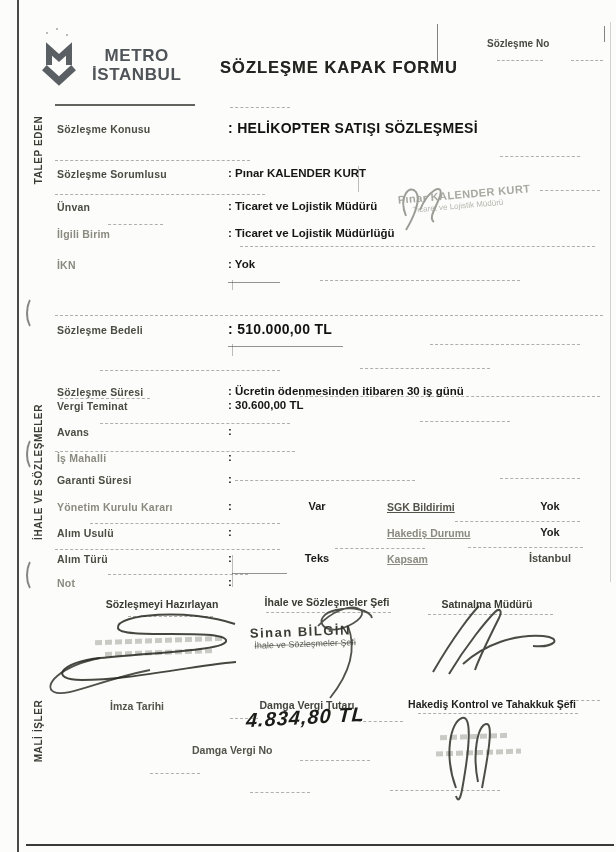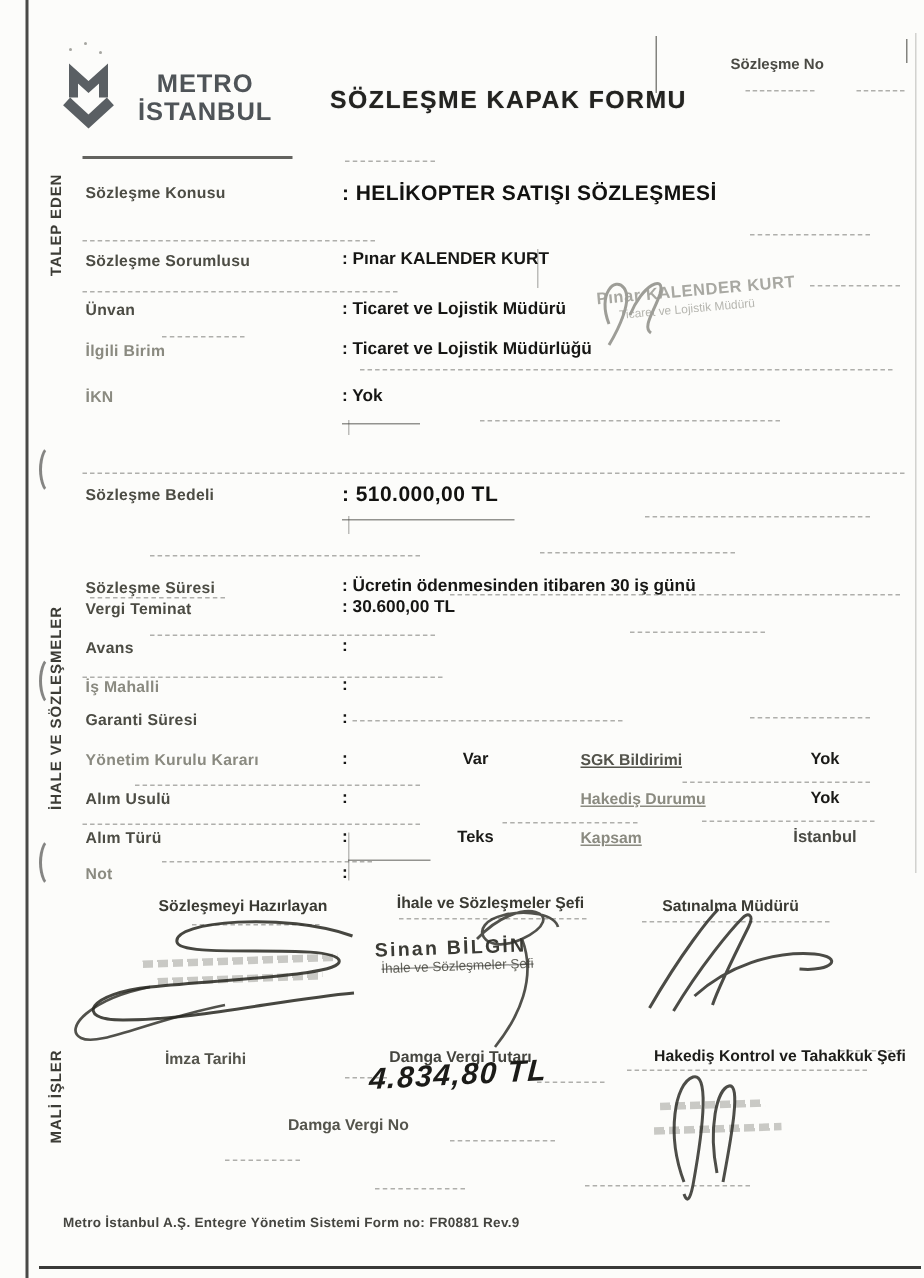--- a/index.html
+++ b/index.html
@@ -240,7 +240,7 @@
 
   <div class="sigt" style="left:137px;top:700px;color:#54544c;">İmza Tarihi</div>
   <div class="sigt" style="left:307px;top:699px;color:#45453f;">Damga Vergi Tutarı</div>
-  <div class="sigt dark" style="left:520px;top:698px;">Hakediş Kontrol ve Tahakkuk Şefi</div>
+  <div class="sigt dark" style="left:492px;top:698px;">Hakediş Kontrol ve Tahakkuk Şefi</div>
   <div class="hl" style="left:418px;top:713px;width:160px;"></div>
   <div class="hand">4.834,80 TL</div>
   <div class="hl" style="left:230px;top:718px;width:28px;"></div>

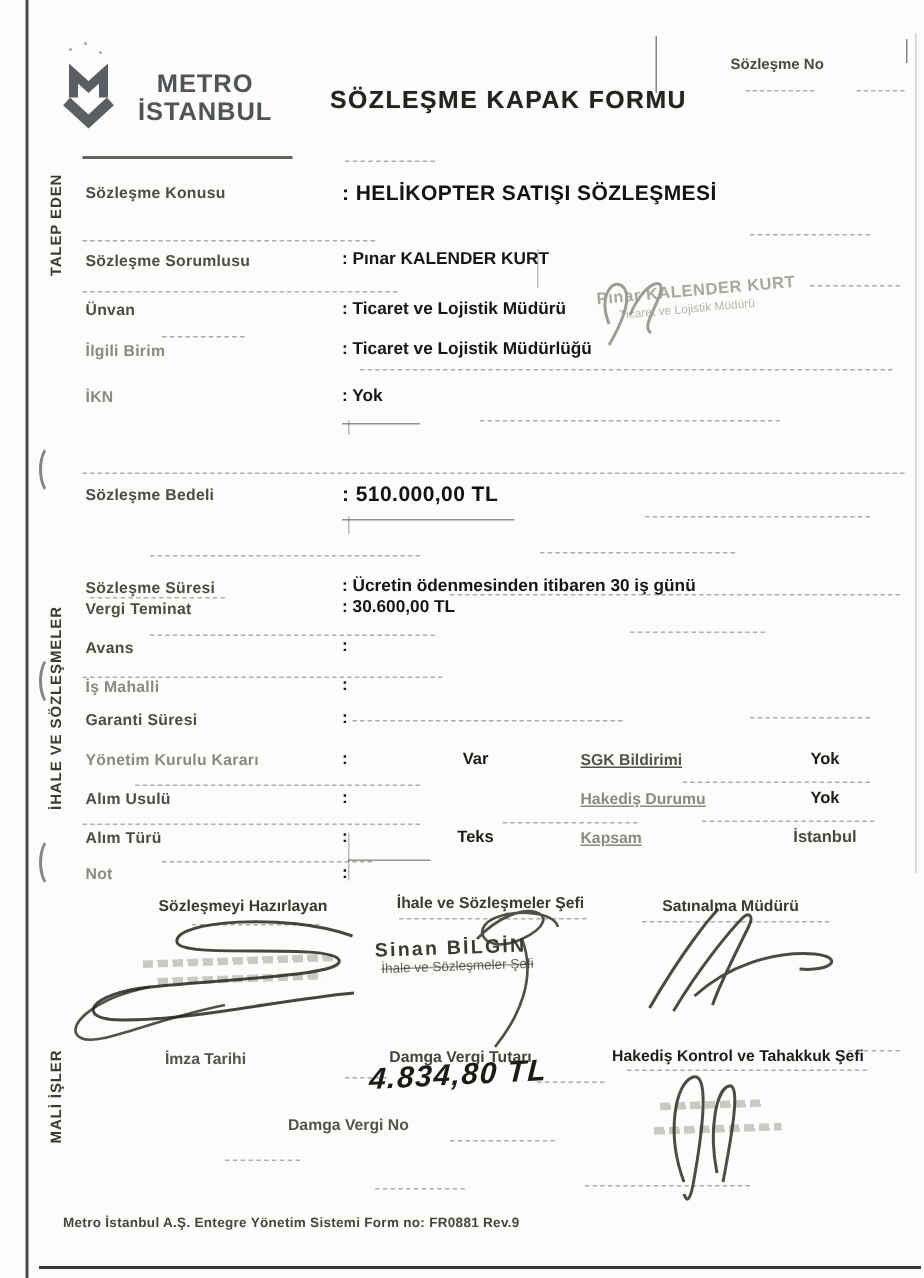--- a/index.html
+++ b/index.html
@@ -258,7 +258,6 @@
   <div class="hl" style="left:390px;top:790px;width:110px;"></div>
   <div class="hl" style="left:250px;top:792px;width:60px;"></div>
 
-  <div class="footer">Metro İstanbul A.Ş. Entegre Yönetim Sistemi Form no: FR0881 Rev.9</div>
 
 </div>
 

